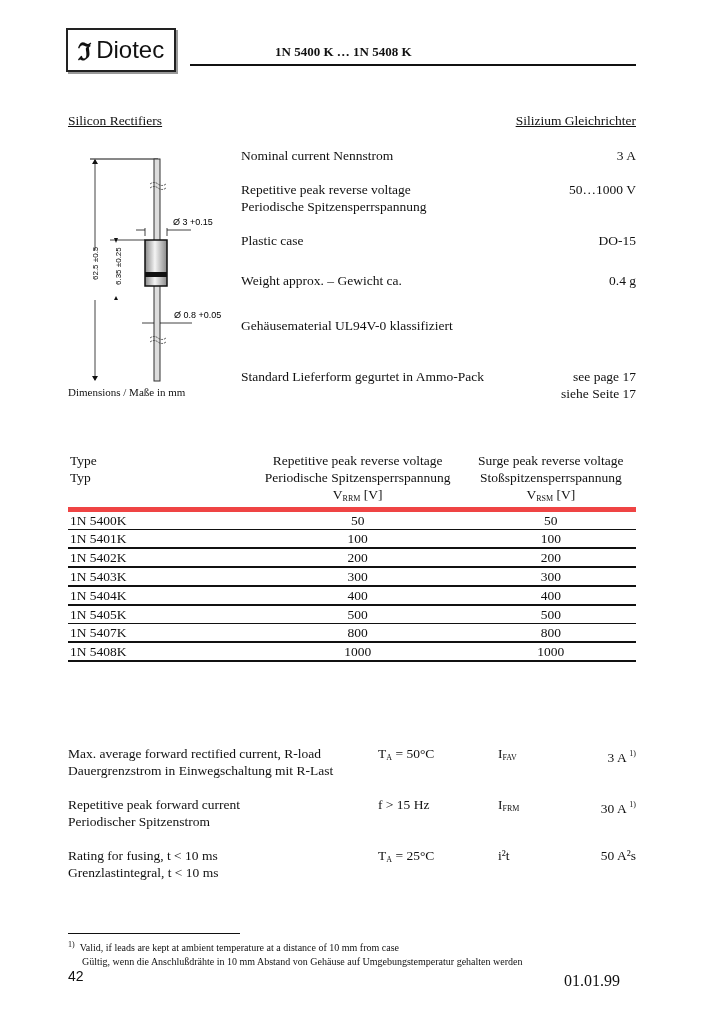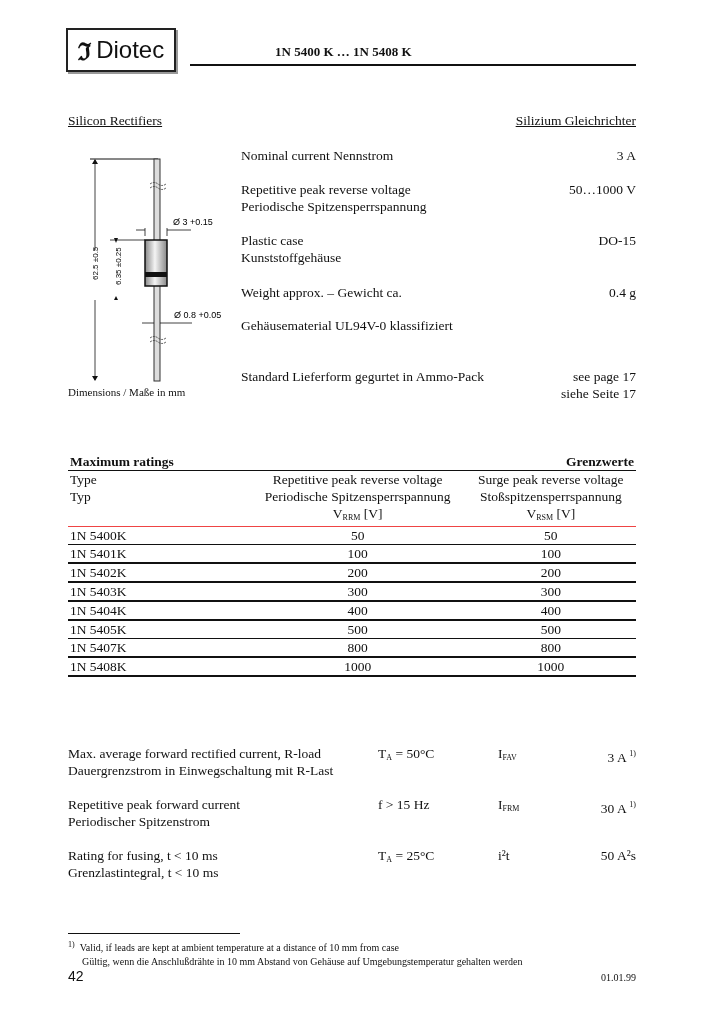--- a/index.html
+++ b/index.html
@@ -105,7 +105,6 @@
 </div>
 <div class="row" style="top:232px;">
   <div>Plastic case</div>
-  <div>Kunststoffgehäuse</div>
   <div class="val">DO-15</div>
 </div>
 <div class="row" style="top:284px;">

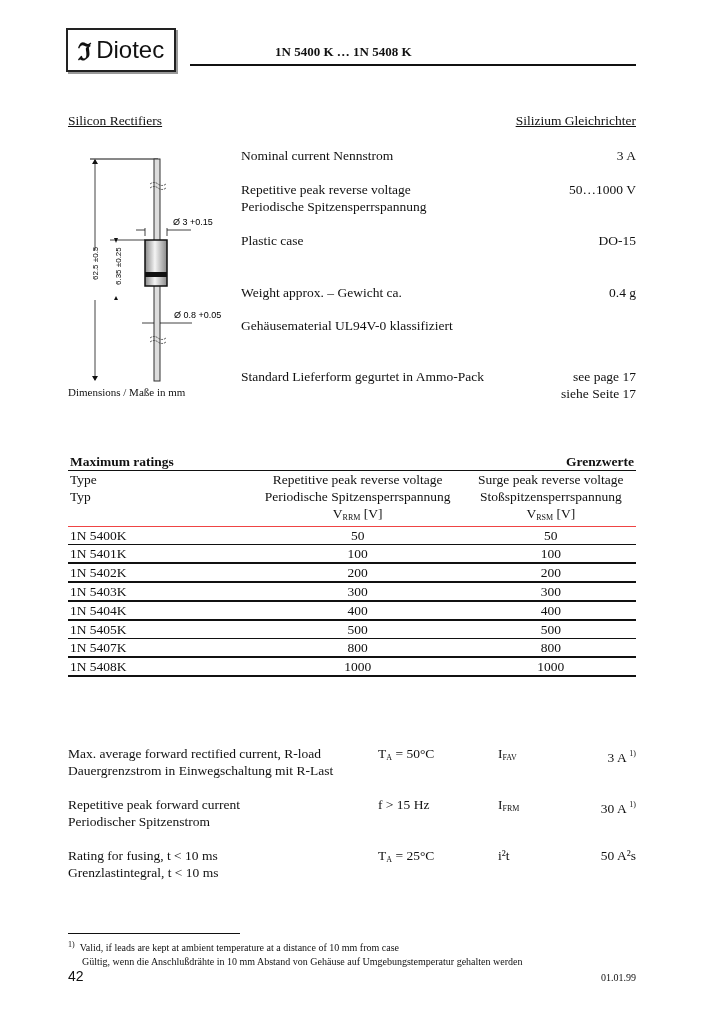--- a/index.html
+++ b/index.html
@@ -107,7 +107,7 @@
   <div>Plastic case</div>
   <div class="val">DO-15</div>
 </div>
-<div class="row" style="top:284px;">
+<div class="row" style="top:272px;">
   <div>Weight approx. – Gewicht ca.</div>
   <div class="val">0.4 g</div>
 </div>

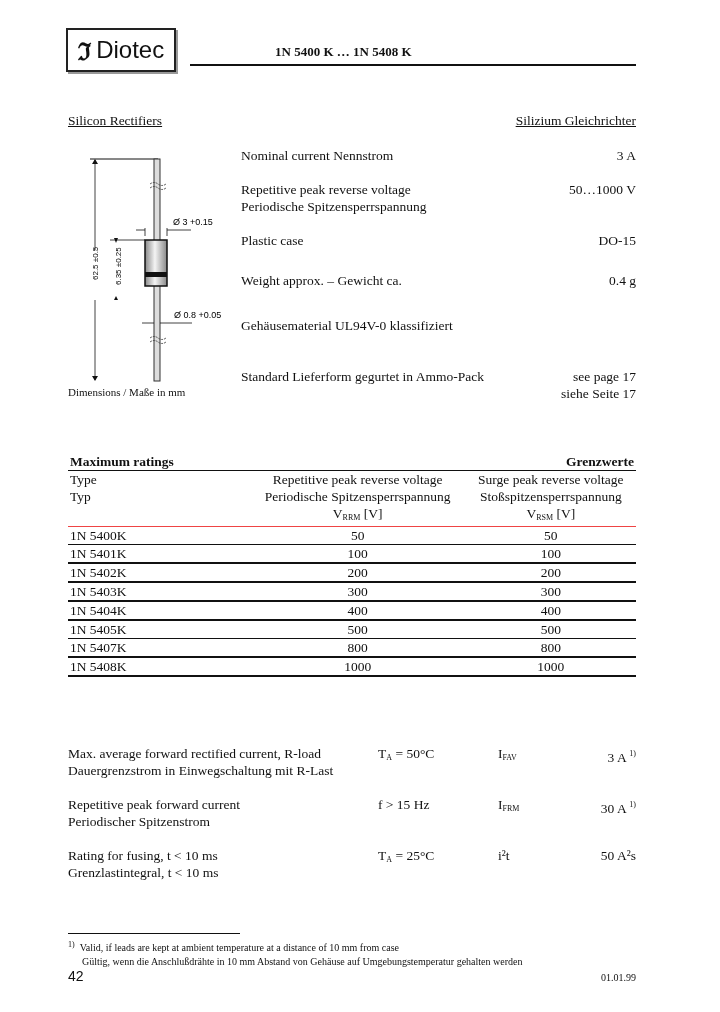--- a/index.html
+++ b/index.html
@@ -124,11 +124,6 @@
 
 <table class="mr">
   <tbody>
-    <tr class="hdr-main">
-      <td class="c1">Maximum ratings</td>
-      <td class="c2"></td>
-      <td class="c3" style="text-align:right;">Grenzwerte</td>
-    </tr>
     <tr>
       <td class="c1">Type</td>
       <td class="c2">Repetitive peak reverse voltage</td>

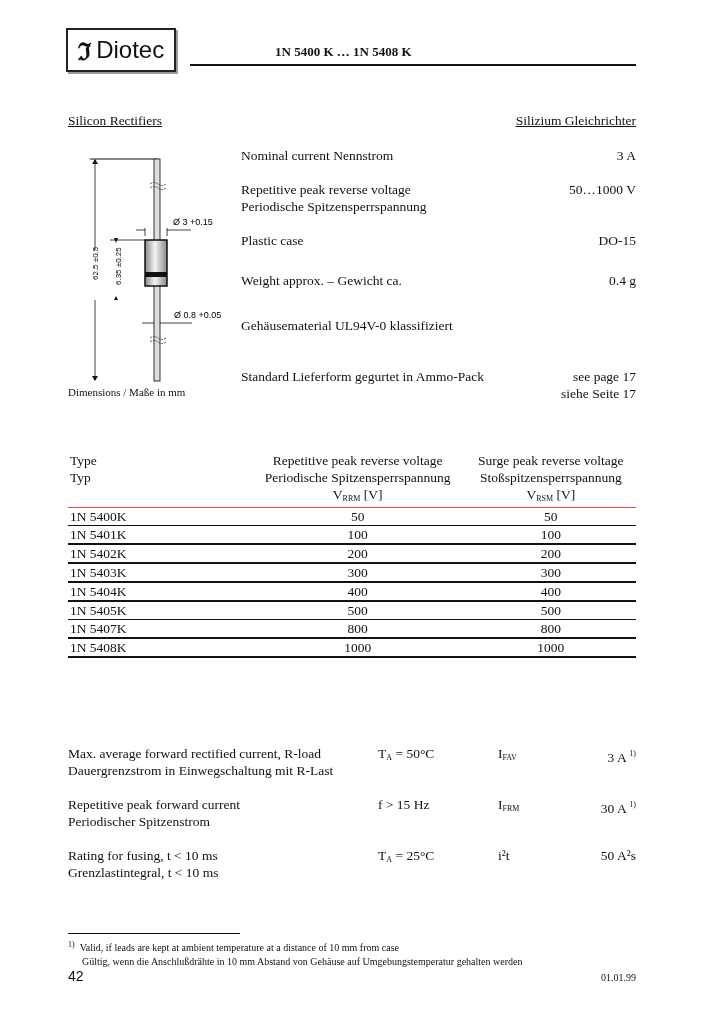--- a/index.html
+++ b/index.html
@@ -24,7 +24,7 @@
   table.mr .c1 { width:32%; }
   table.mr tbody.data tr td { border-bottom:1px solid #111; }
   table.mr tbody.data tr.thick td { border-bottom:2px solid #111; }
-  table.mr .sym-row td { border-bottom:1px solid #ef4444; }
+  table.mr .sym-row td { border-bottom:5px solid #ef4444; }
   sub { font-size:8px; vertical-align:-2px; }
   sup { font-size:8px; }
   .spec { position:absolute; left:68px; width:568px; line-height:17px; }

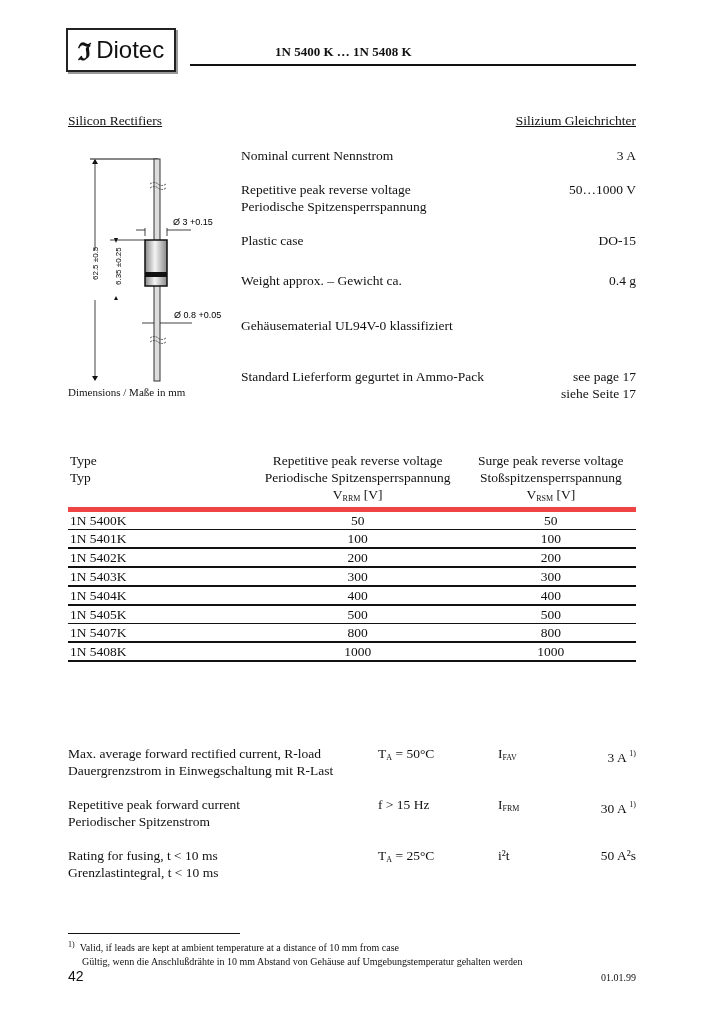--- a/index.html
+++ b/index.html
@@ -34,7 +34,7 @@
   .fn-line { left:68px; top:933px; width:172px; height:1px; background:#111; }
   .fn { left:68px; top:938px; font-size:10px; line-height:14px; width:570px; }
   .pg { left:68px; top:968px; font-family:"Liberation Sans", sans-serif; font-size:14px; }
-  .date { right:84px; top:972px; font-size:10px; }
+  .date { right:100px; top:972px; font-size:16px; }
 </style>
 </head>
 <body>

